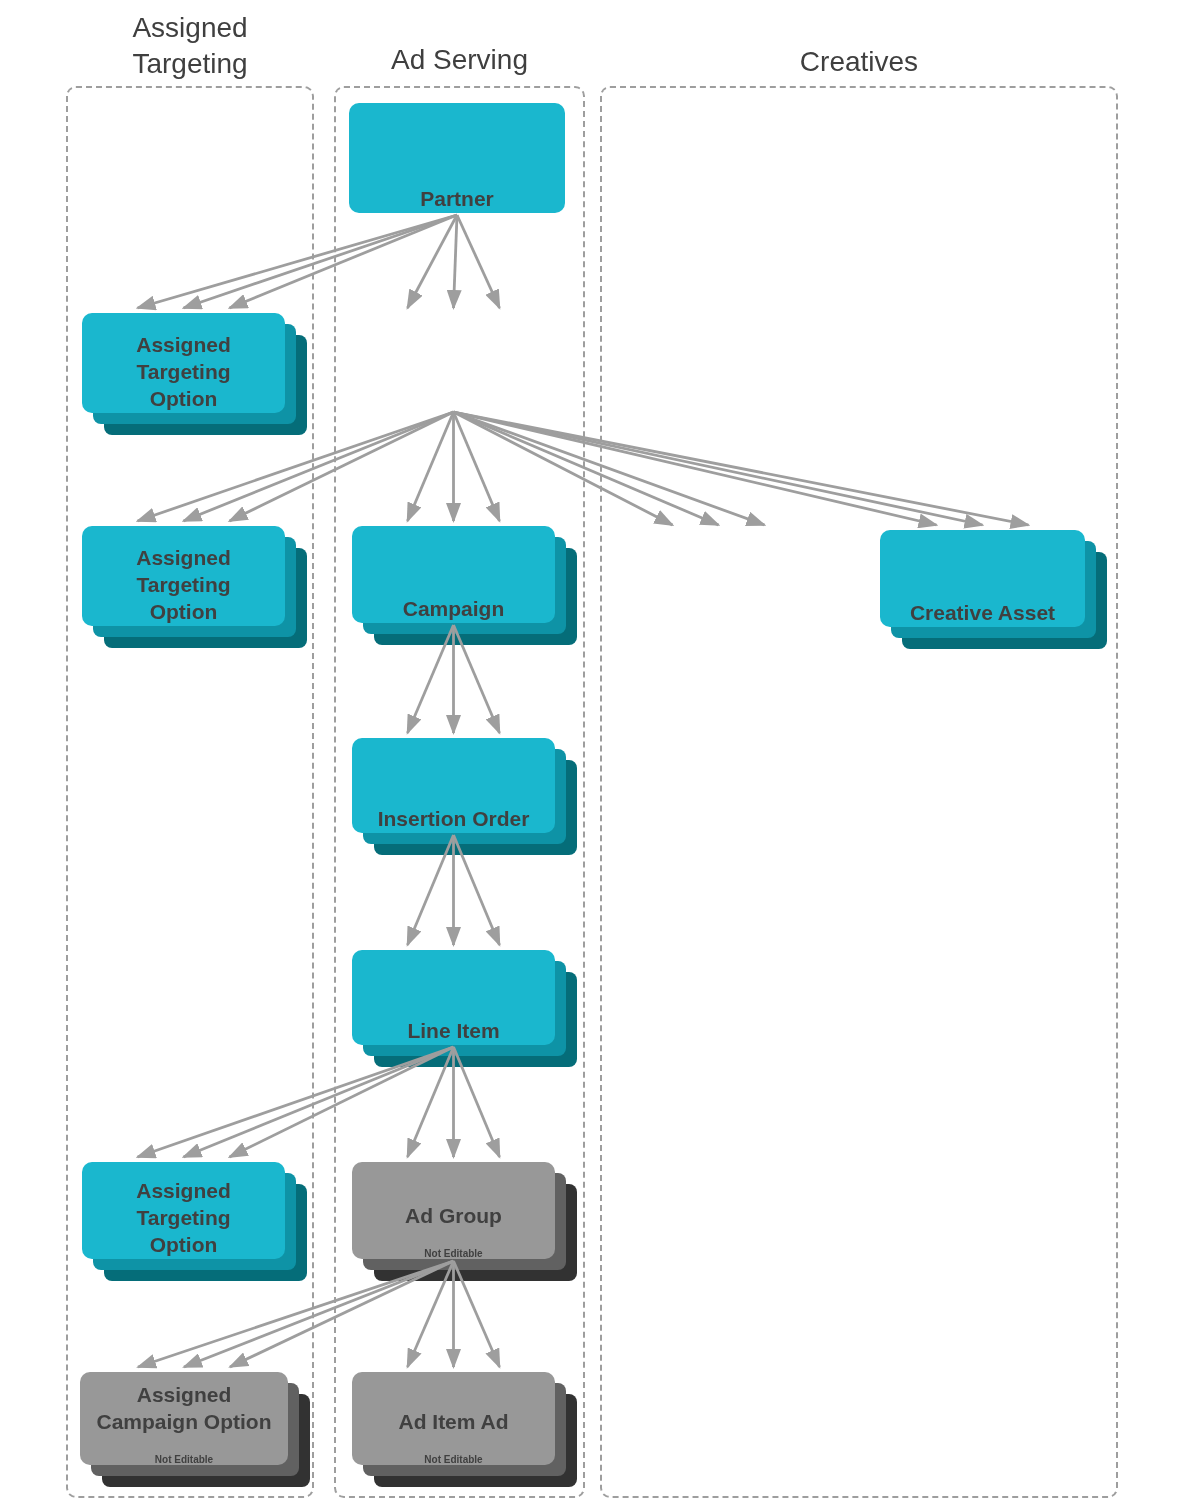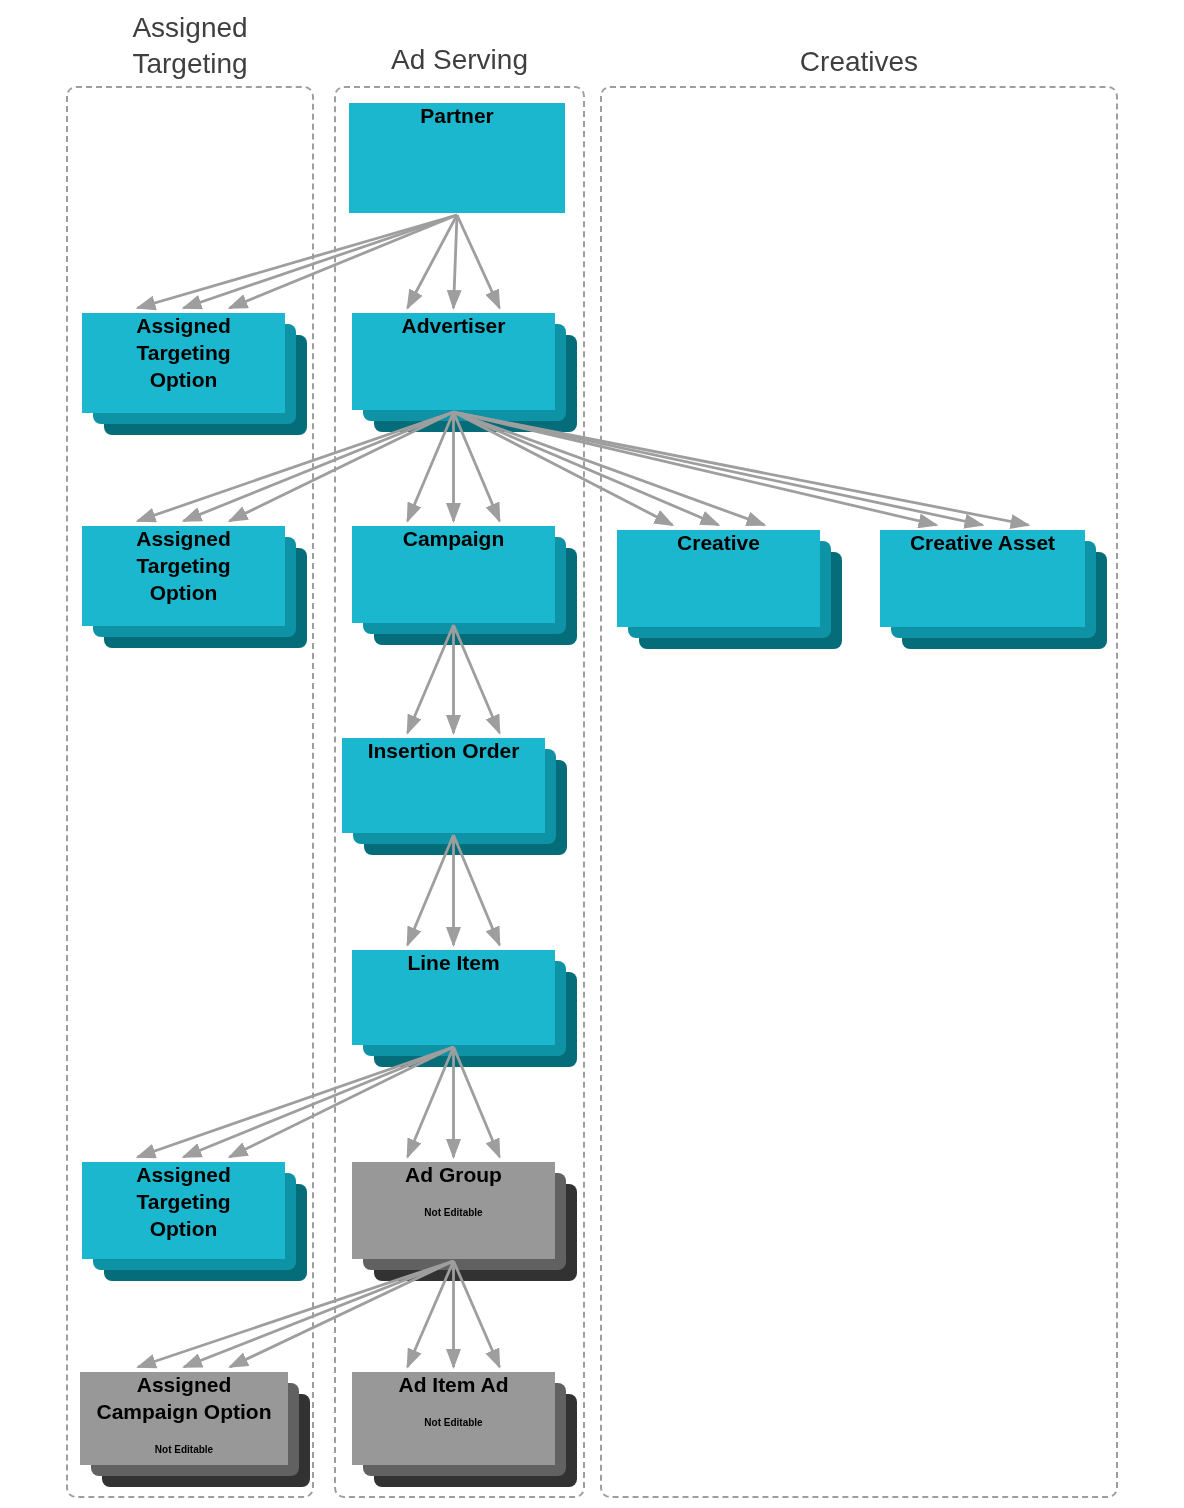--- a/index.html
+++ b/index.html
@@ -55,12 +55,12 @@
   .front {
     position: absolute;
     inset: 0;
-    border-radius: 0;
+    border-radius: 10px;
     display: flex;
     flex-direction: column;
     align-items: center;
-    justify-content: flex-start;
-    color: #000000;
+    justify-content: flex-end;
+    color: #404040;
     font-weight: bold;
     font-size: 21px;
     text-align: center;

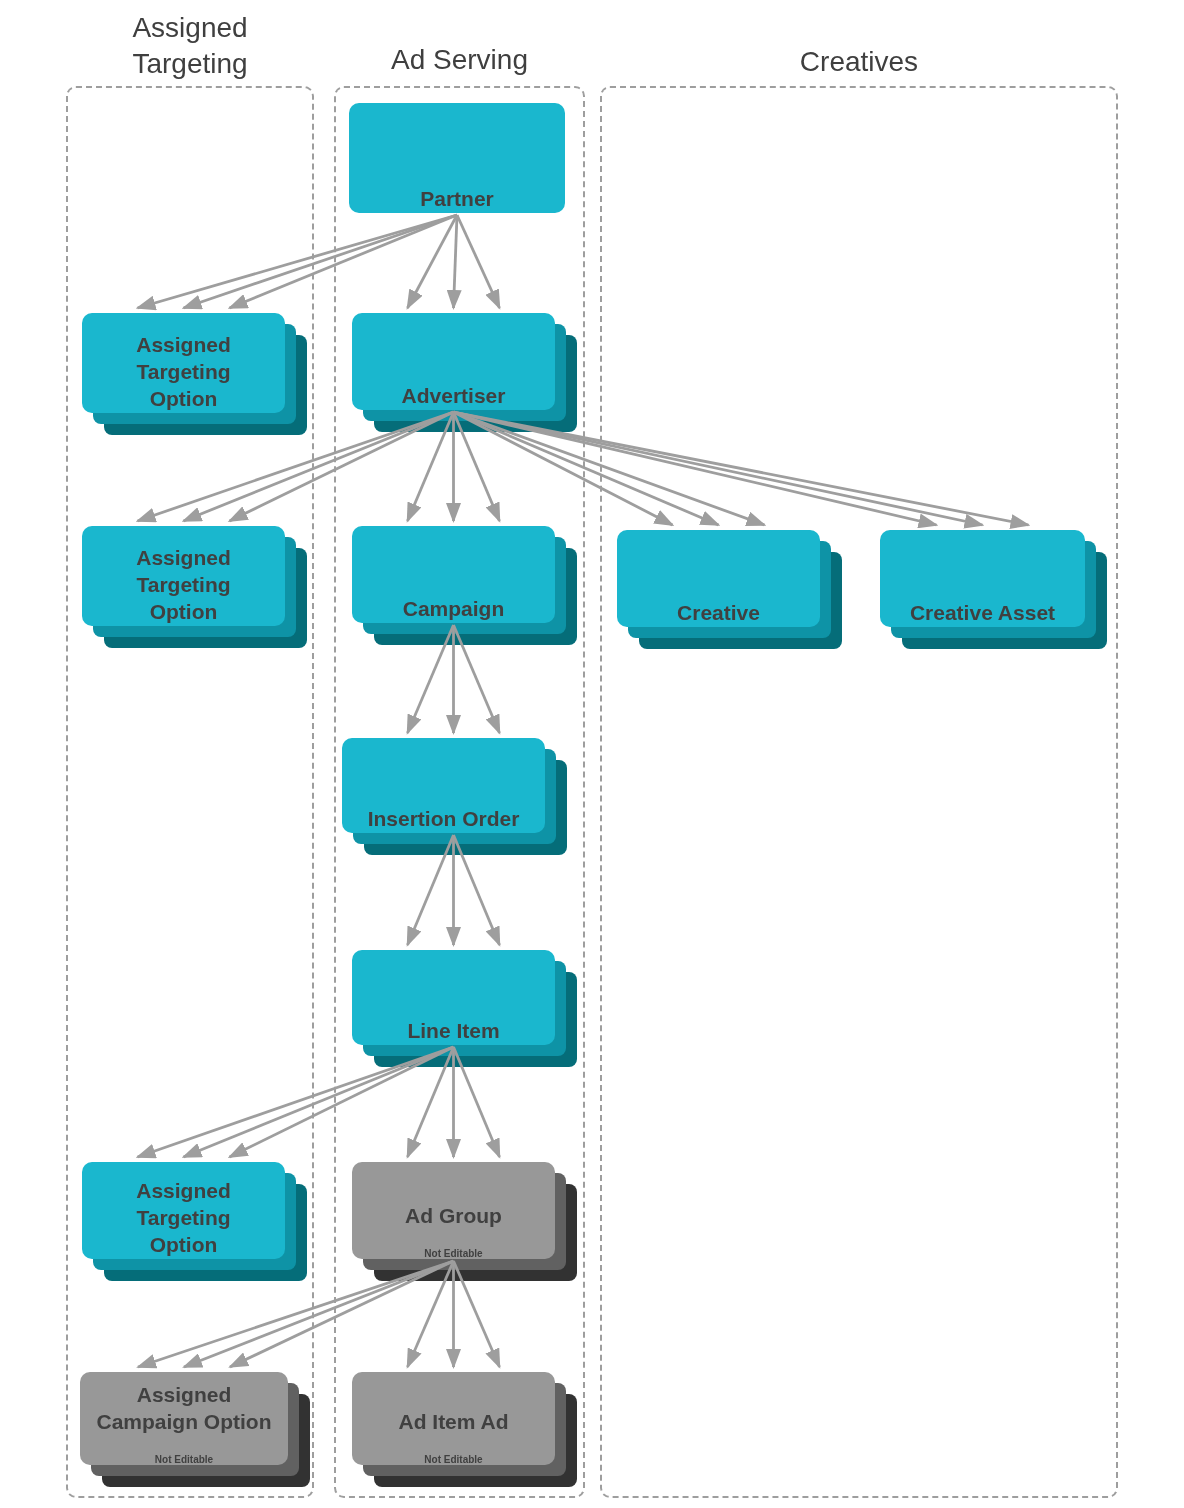--- a/index.html
+++ b/index.html
@@ -163,13 +163,6 @@
         <div class="line">Option</div>
       </div>
     </div>
-    <div class="node cyan" style="left: 352px; top: 313px; width: 203px; height: 97px;">
-      <div class="layer l2"></div>
-      <div class="layer l1"></div>
-      <div class="front">
-        <div class="line">Advertiser</div>
-      </div>
-    </div>
     <div class="node cyan" style="left: 82px; top: 526px; width: 203px; height: 100px;">
       <div class="layer l2"></div>
       <div class="layer l1"></div>

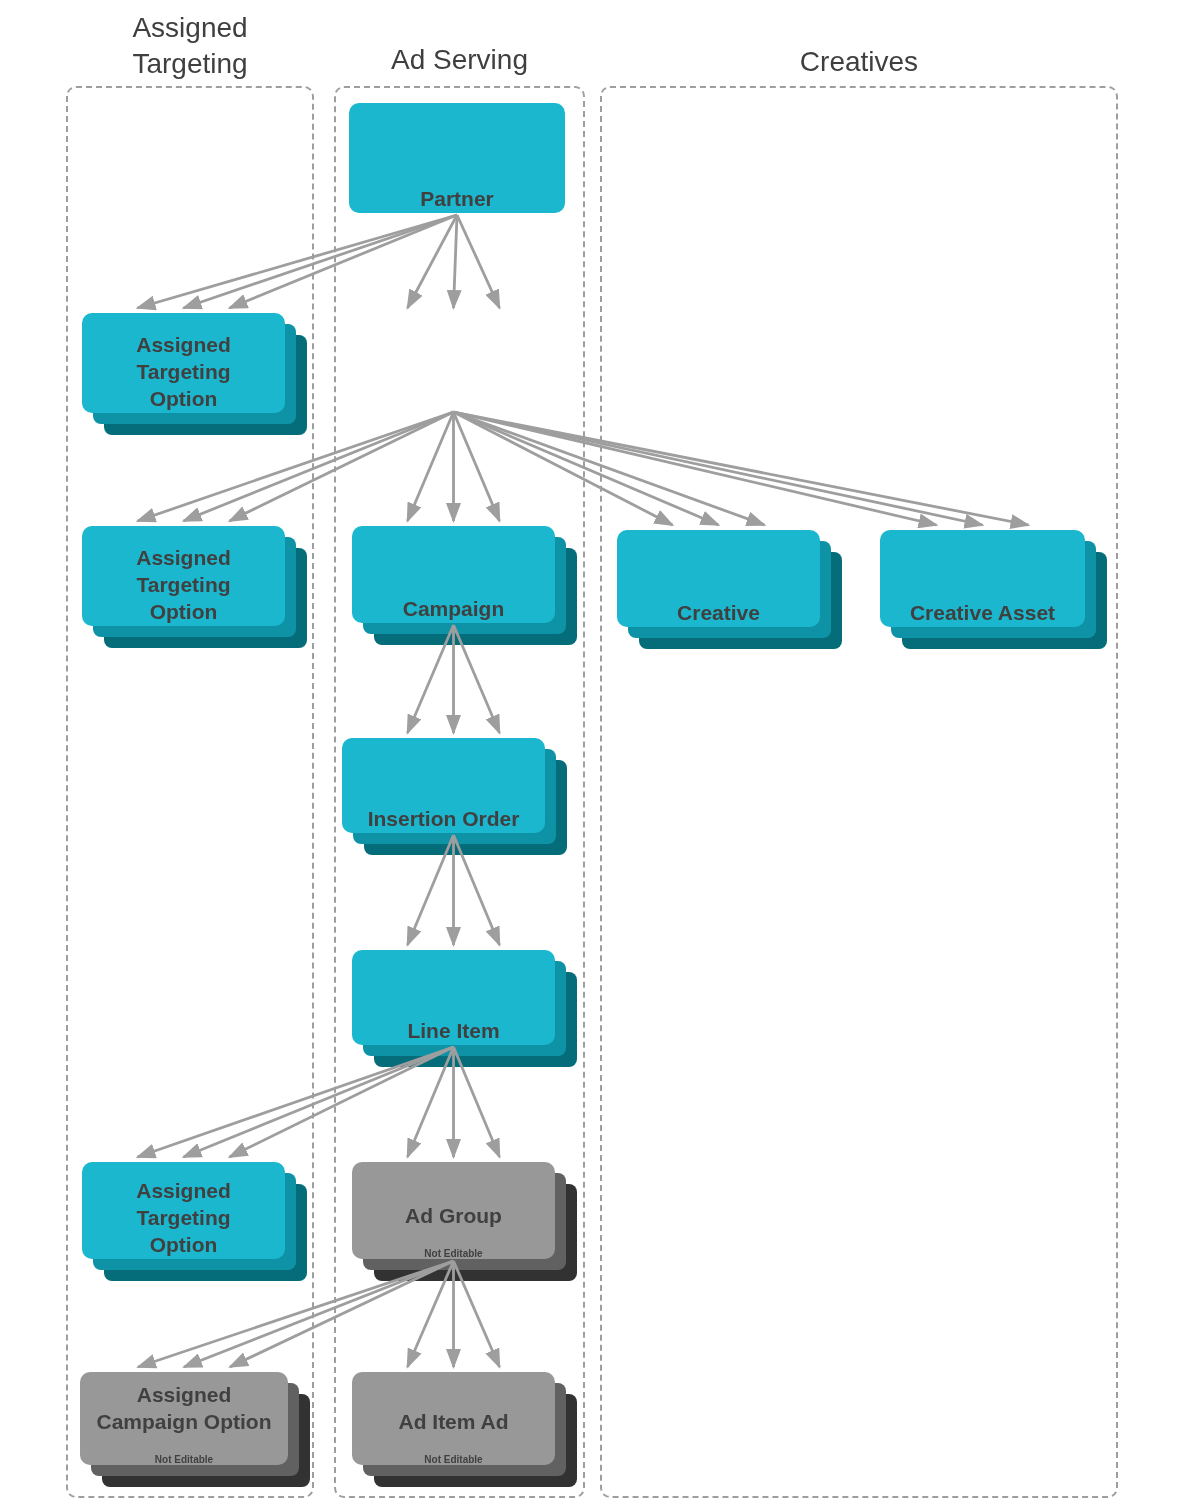--- a/index.html
+++ b/index.html
@@ -179,13 +179,6 @@
         <div class="line">Campaign</div>
       </div>
     </div>
-    <div class="node cyan" style="left: 617px; top: 530px; width: 203px; height: 97px;">
-      <div class="layer l2"></div>
-      <div class="layer l1"></div>
-      <div class="front">
-        <div class="line">Creative</div>
-      </div>
-    </div>
     <div class="node cyan" style="left: 880px; top: 530px; width: 205px; height: 97px;">
       <div class="layer l2"></div>
       <div class="layer l1"></div>

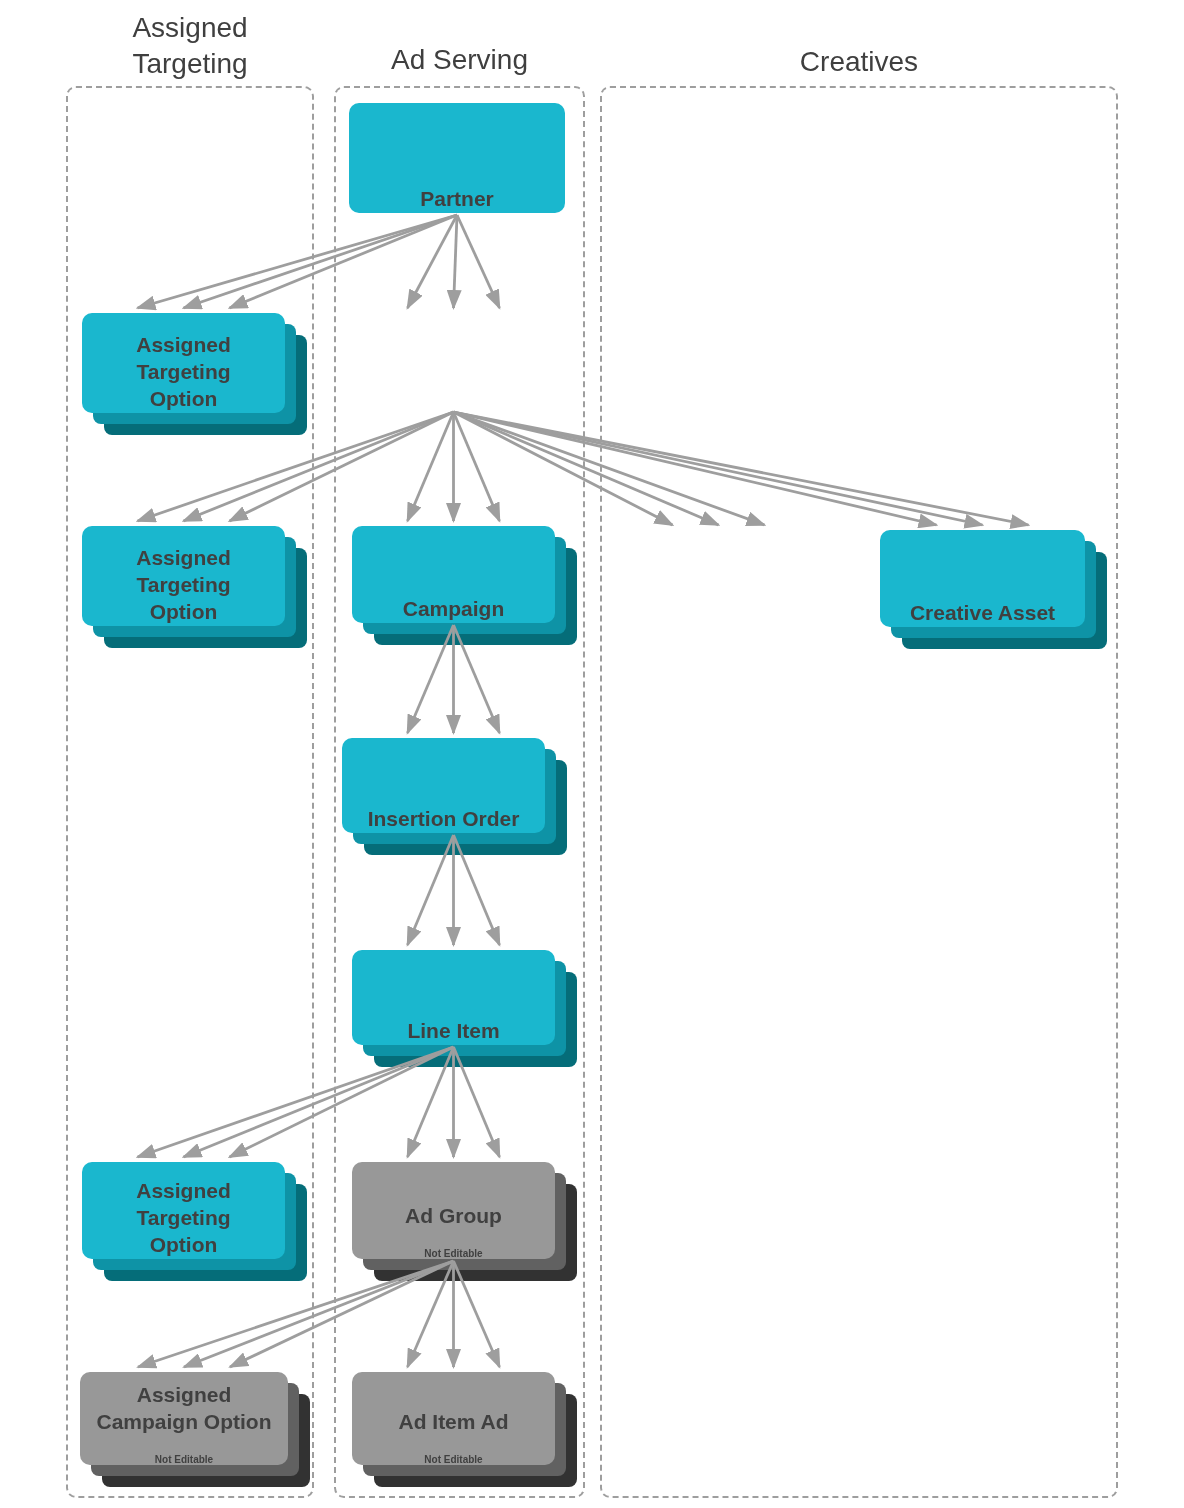--- a/index.html
+++ b/index.html
@@ -186,7 +186,7 @@
         <div class="line">Creative Asset</div>
       </div>
     </div>
-    <div class="node cyan" style="left: 342px; top: 738px; width: 203px; height: 95px;">
+    <div class="node cyan" style="left: 352px; top: 738px; width: 203px; height: 95px;">
       <div class="layer l2"></div>
       <div class="layer l1"></div>
       <div class="front">

